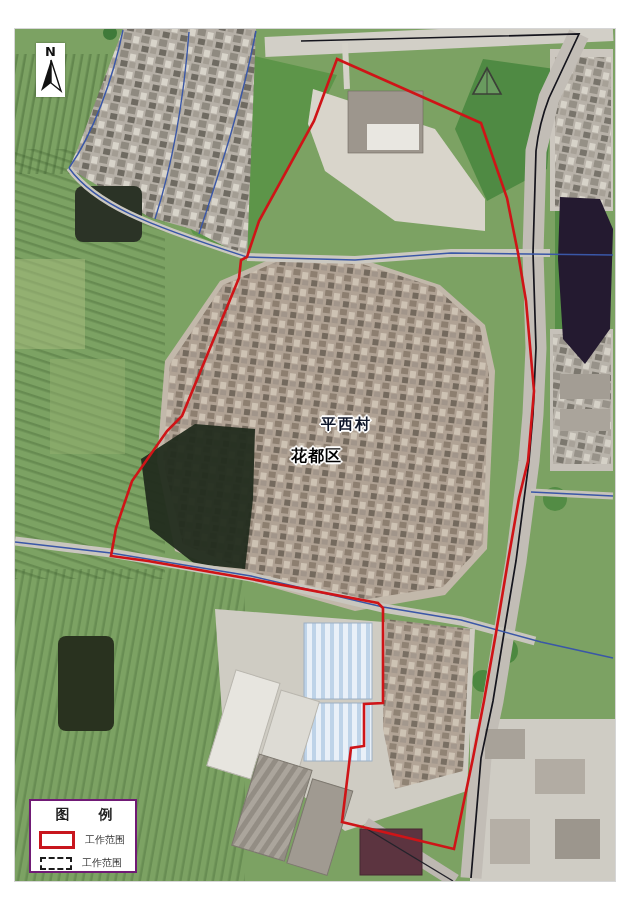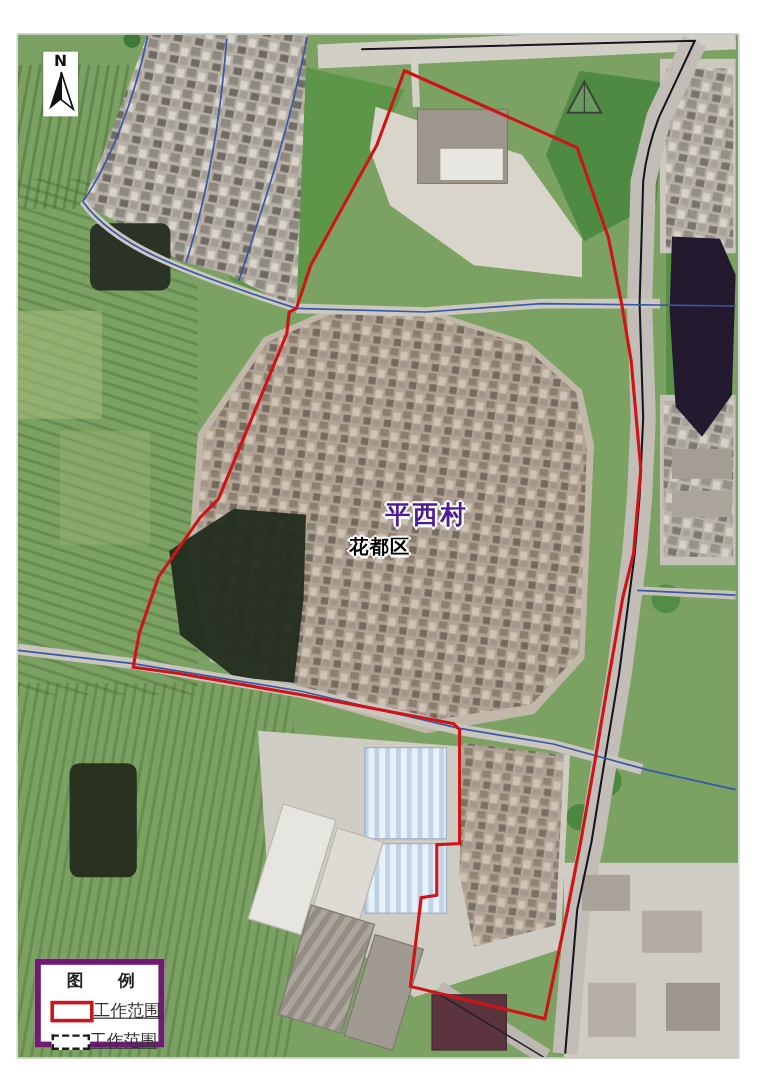--- a/index.html
+++ b/index.html
@@ -16,7 +16,7 @@
   .map-label{position:absolute;font-weight:bold;white-space:nowrap;
     text-shadow:-2px 0 0 #fff,2px 0 0 #fff,0 -2px 0 #fff,0 2px 0 #fff,
                 -1px -1px 0 #fff,1px 1px 0 #fff,1px -1px 0 #fff,-1px 1px 0 #fff;}
-  .label-village{left:306px;top:386px;font-size:21px;color:#4c1d95;letter-spacing:2px;}
+  .label-village{left:306px;top:386px;font-size:15px;color:#0f172a;letter-spacing:2px;}
   .label-district{left:276px;top:417px;font-size:16px;color:#000000;letter-spacing:1px;}
   
   .north-box{

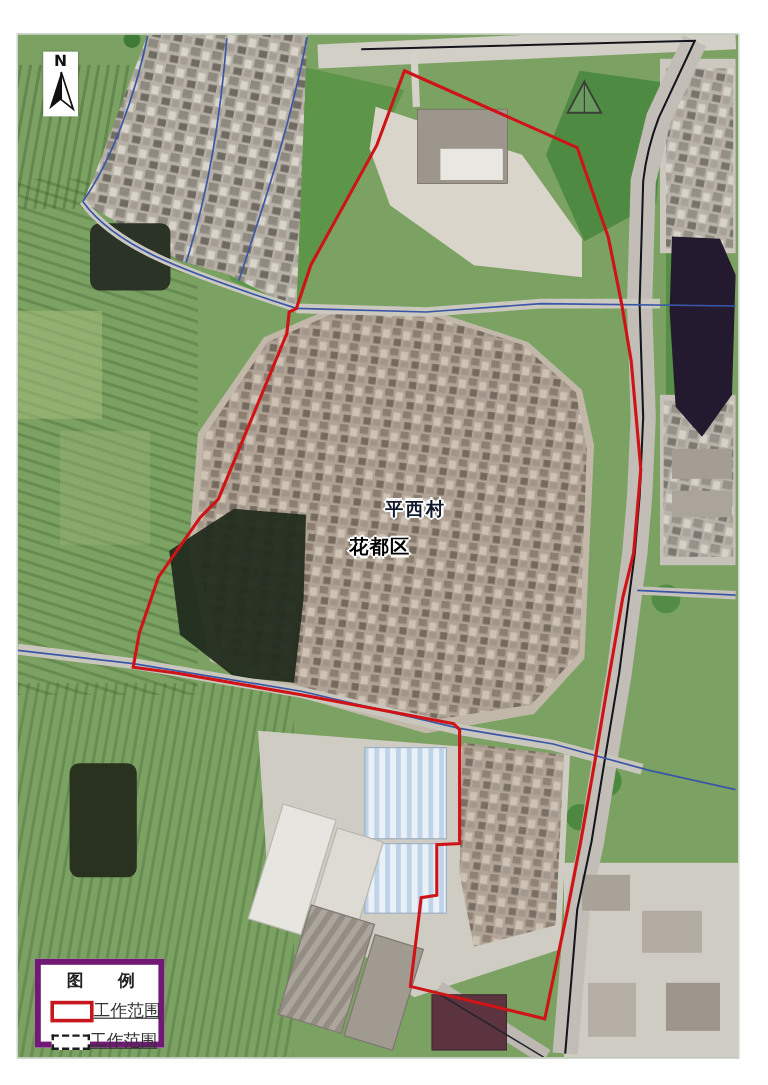--- a/index.html
+++ b/index.html
@@ -28,7 +28,7 @@
   
   .legend-box{
     position:absolute;left:14px;top:770px;width:108px;height:74px;background:#ffffff;
-    border:5px solid #701a75;box-sizing:border-box;padding:5px 0 0 8px;
+    border:2px solid #701a75;box-sizing:border-box;padding:5px 0 0 8px;
   }
   .legend-title{font-size:14px;font-weight:bold;color:#222;text-align:center;
     letter-spacing:12px;text-indent:12px;white-space:pre;margin-right:6px;}

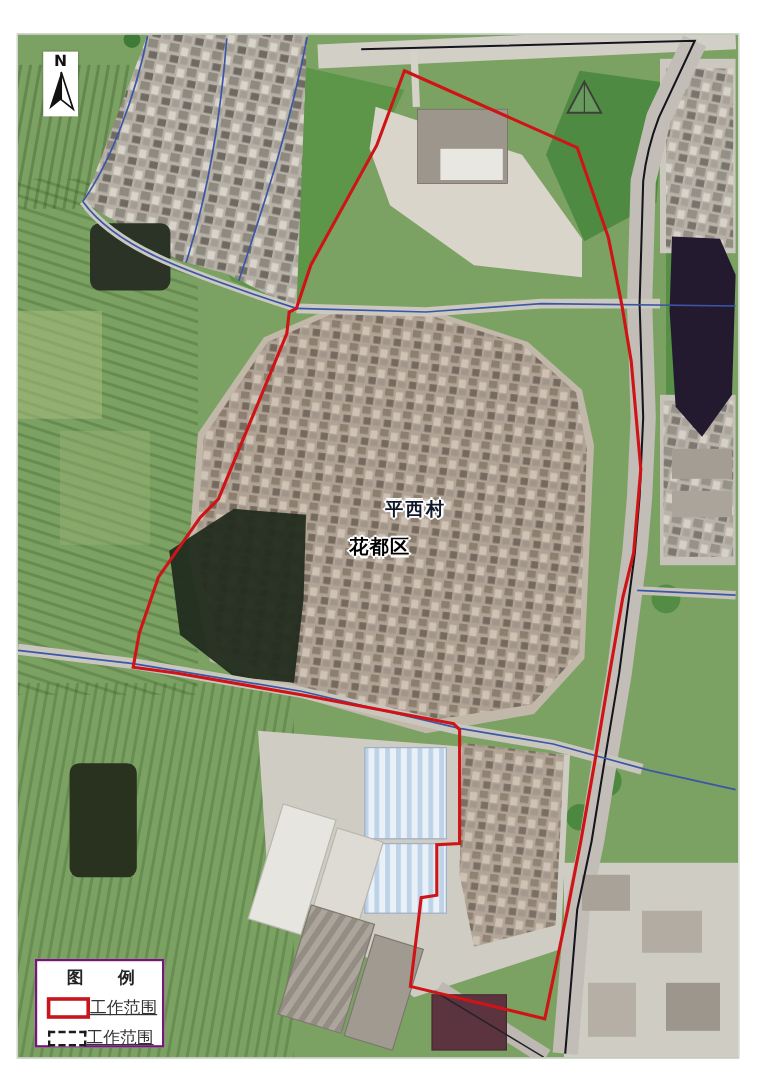--- a/index.html
+++ b/index.html
@@ -35,7 +35,7 @@
   .legend-row{display:flex;align-items:center;margin-top:7px;}
   .legend-swatch-red{width:30px;height:12px;background:#fff;border:3px solid #c8161d;flex:none;}
   .legend-swatch-dashed{width:32px;height:13px;background:#fff;border:2px dashed #1c1c1c;flex:none;box-sizing:border-box;margin-left:1px;}
-  .legend-label{font-size:14px;color:#333;margin-left:0;white-space:nowrap;text-decoration:underline;}
+  .legend-label{font-size:10px;color:#333;margin-left:10px;white-space:nowrap;}
 </style>
 </head>
 <body>

